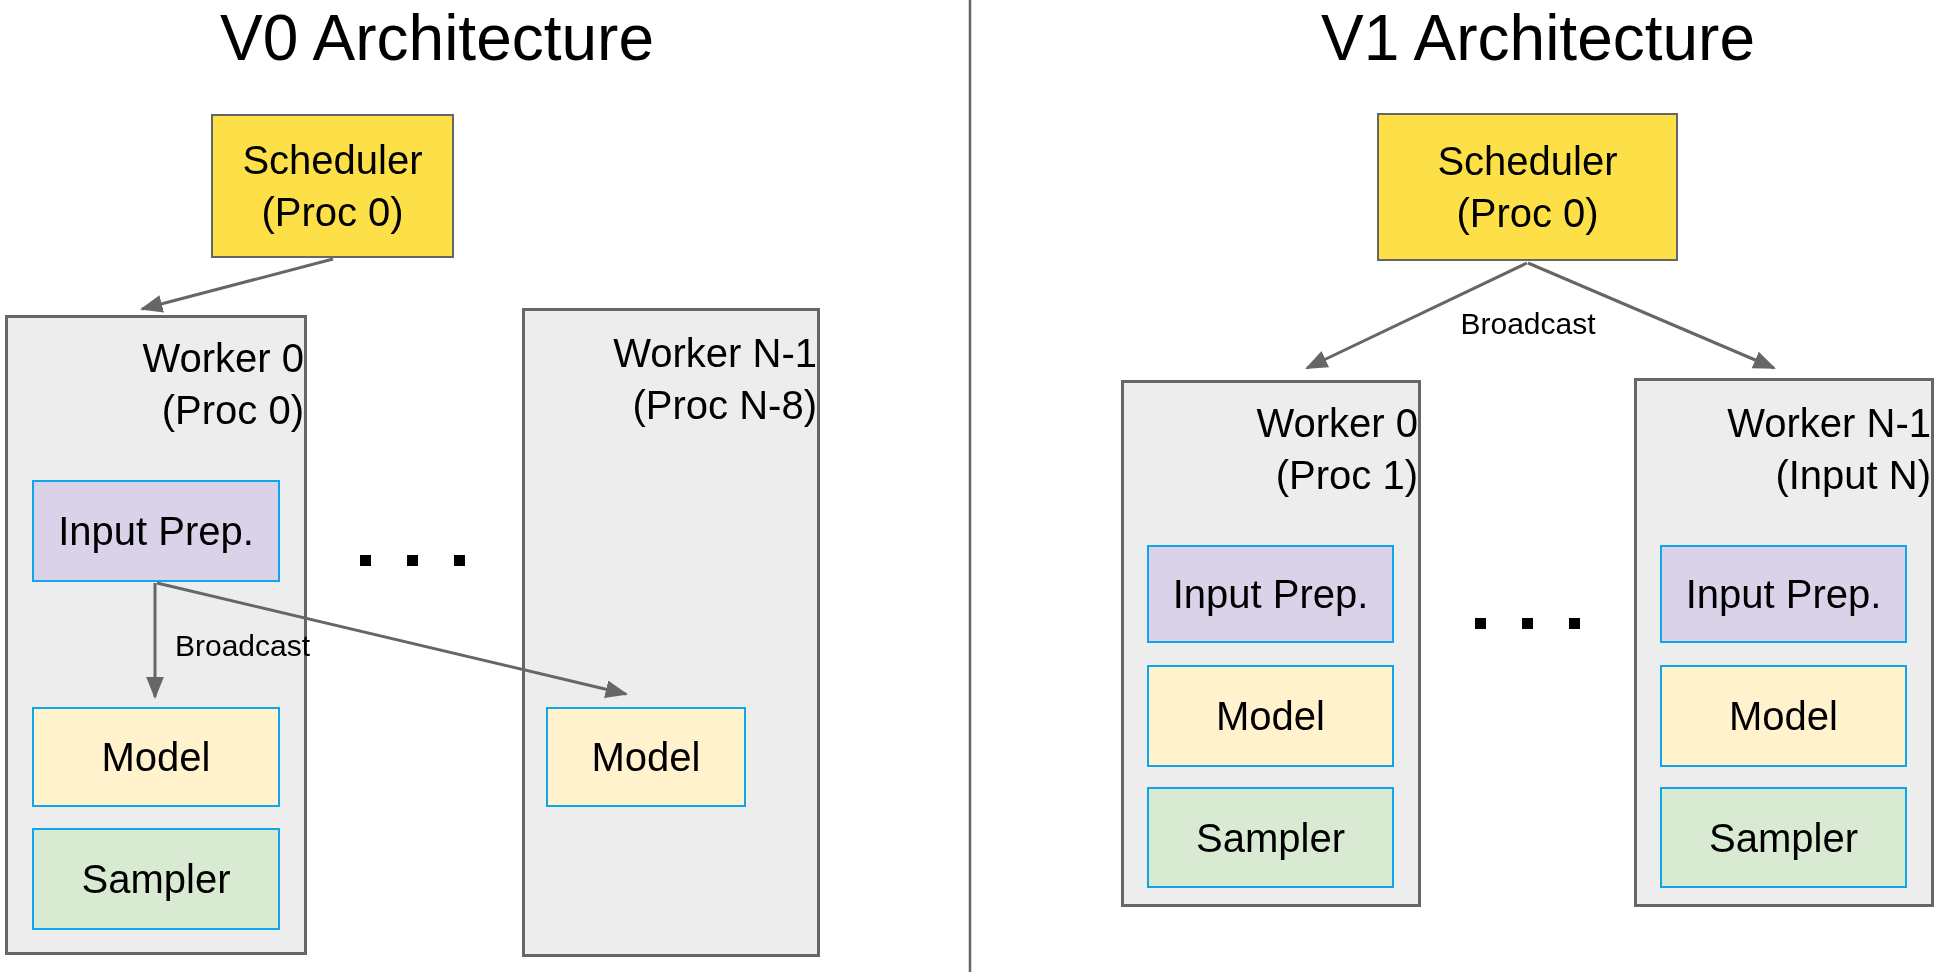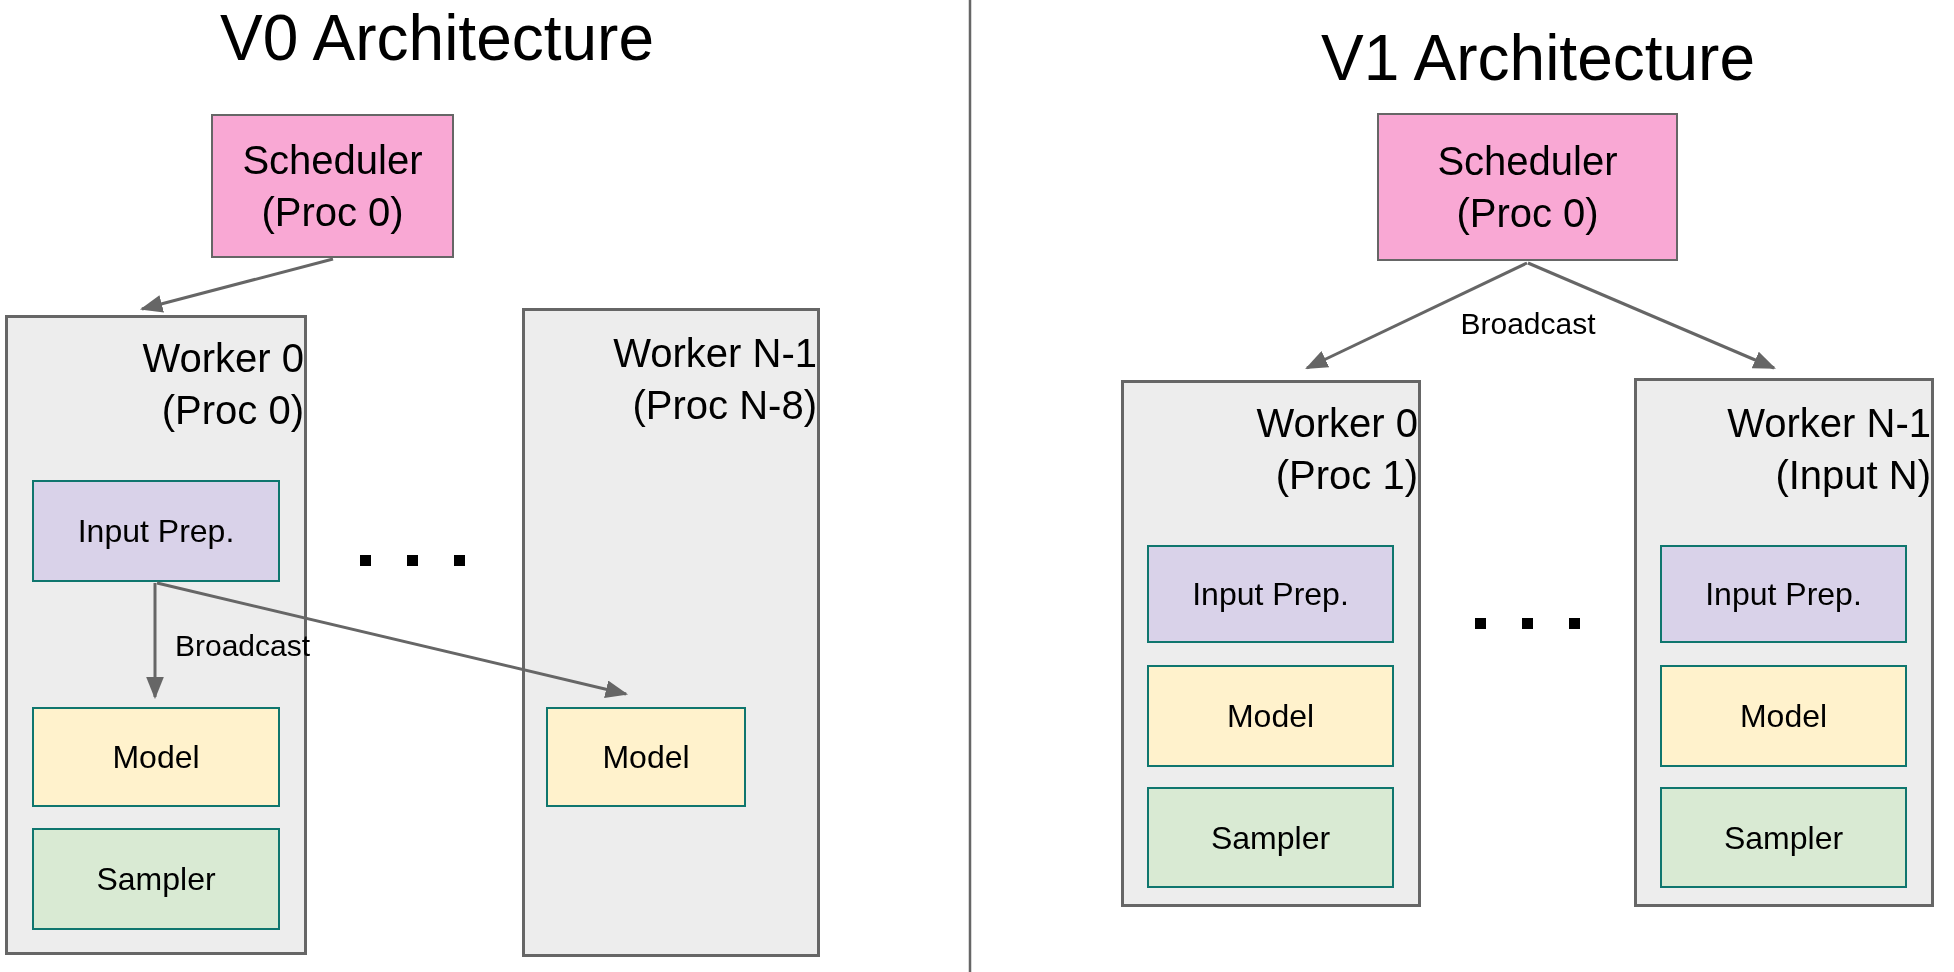--- a/index.html
+++ b/index.html
@@ -72,7 +72,7 @@
   </div>
   <div class="abs broadcast" style="left:175px;top:624px;">Broadcast</div>
 
-  <div class="abs title" style="left:1308px;top:2px;width:460px;margin-top:20px;">V1 Architecture</div>
+  <div class="abs title" style="left:1308px;top:2px;width:460px;">V1 Architecture</div>
 
   <div class="abs node" style="left:1377px;top:113px;width:301px;height:148px;">
     <div>Scheduler</div>

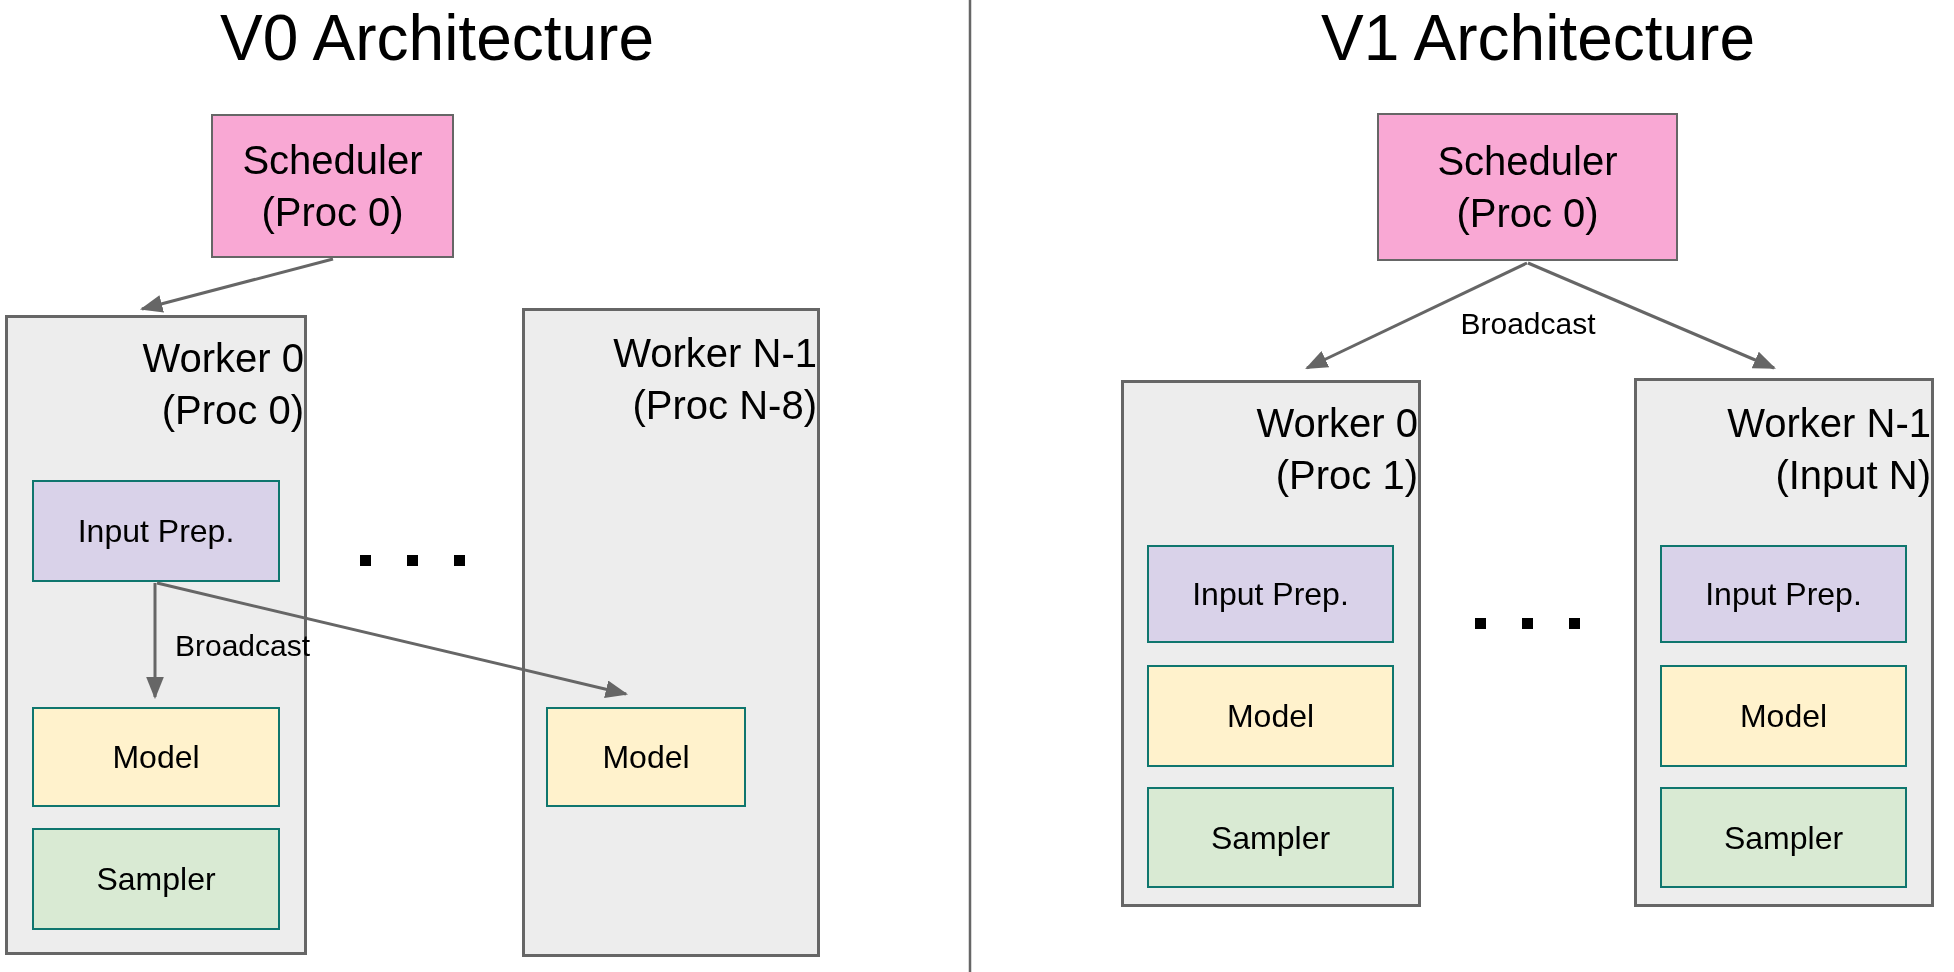--- a/index.html
+++ b/index.html
@@ -12,7 +12,7 @@
     font-size:64px;line-height:72px;text-align:center;white-space:nowrap;
   }
   .node{
-    box-sizing:border-box;background:#f9a8d4;border:2px solid #666;
+    box-sizing:border-box;background:#fde047;border:2px solid #666;
     display:flex;flex-direction:column;align-items:center;justify-content:center;
     text-align:center;font-size:40px;line-height:52px;
   }

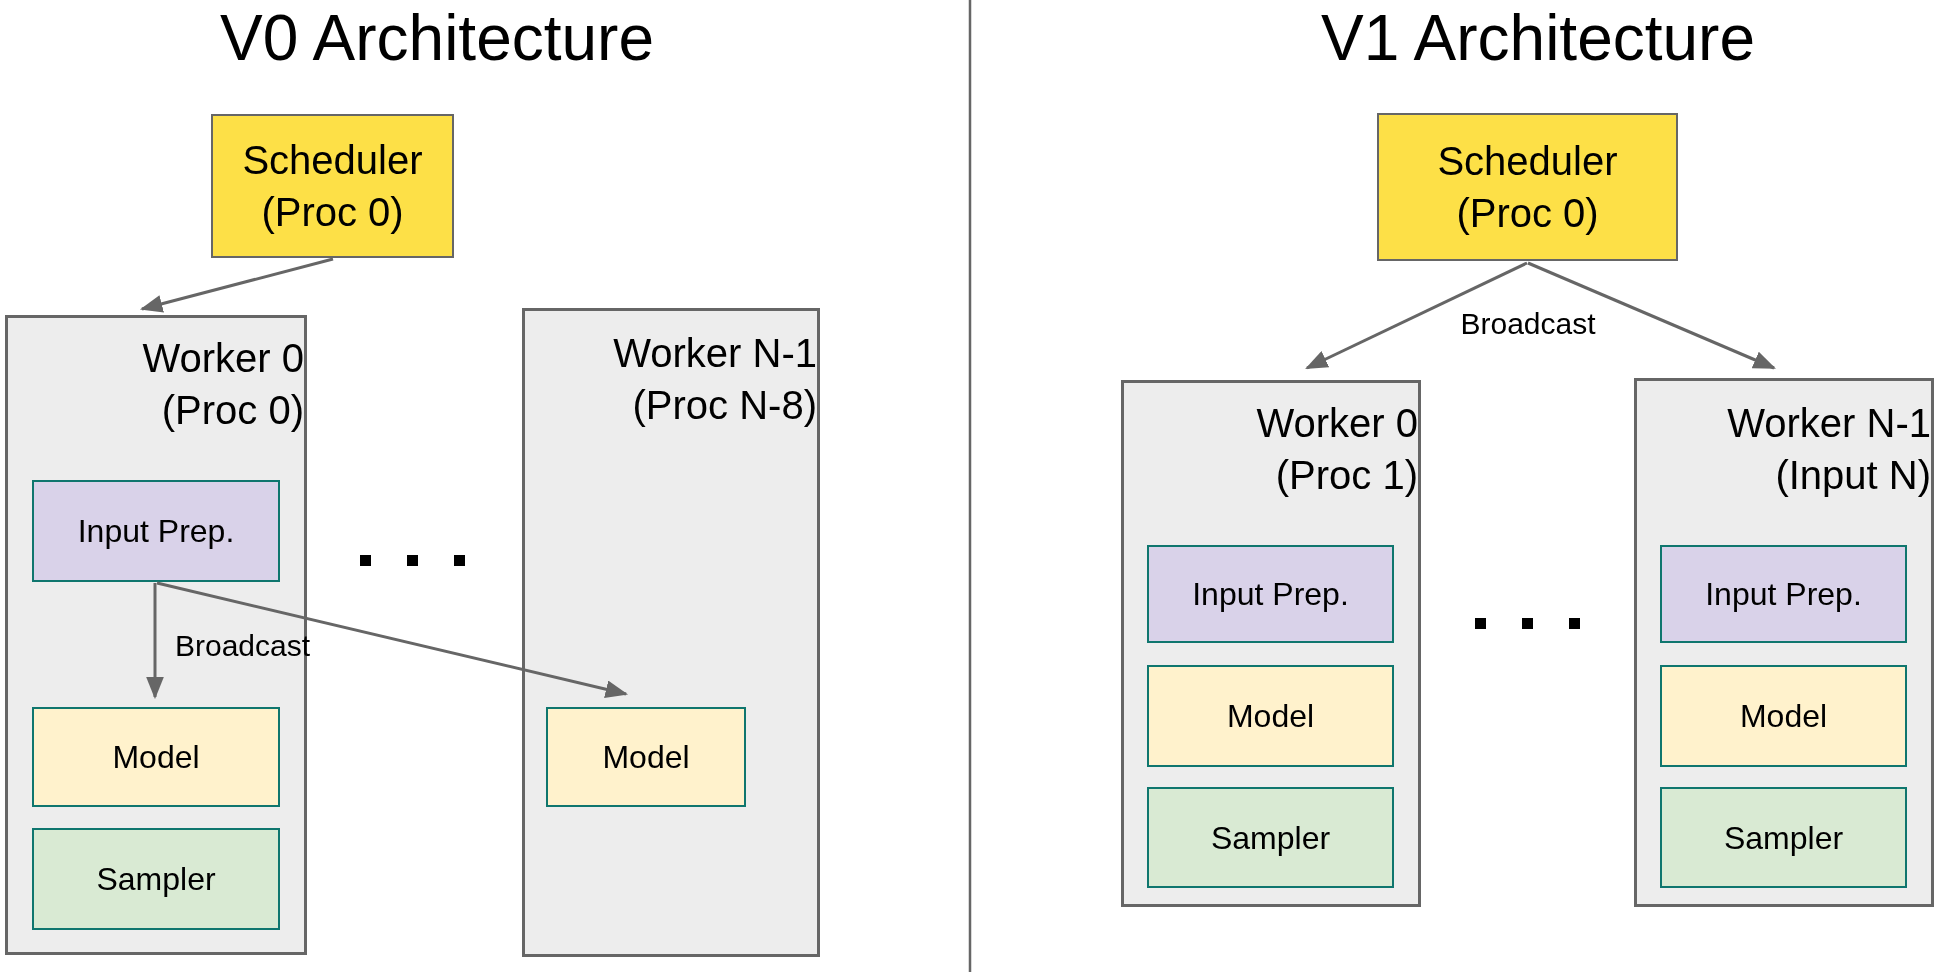--- a/index.html
+++ b/index.html
@@ -23,9 +23,9 @@
     width:100%;text-align:right;font-size:40px;line-height:52px;
   }
   .comp{
-    box-sizing:border-box;border:2px solid #0f766e;
+    box-sizing:border-box;border:2px solid #0ea5e9;
     display:flex;align-items:center;justify-content:center;
-    text-align:center;font-size:32px;line-height:44px;
+    text-align:center;font-size:40px;line-height:44px;
   }
   .comp.purple{background:#d9d2e9;}
   .comp.yellow{background:#fff2cc;}

